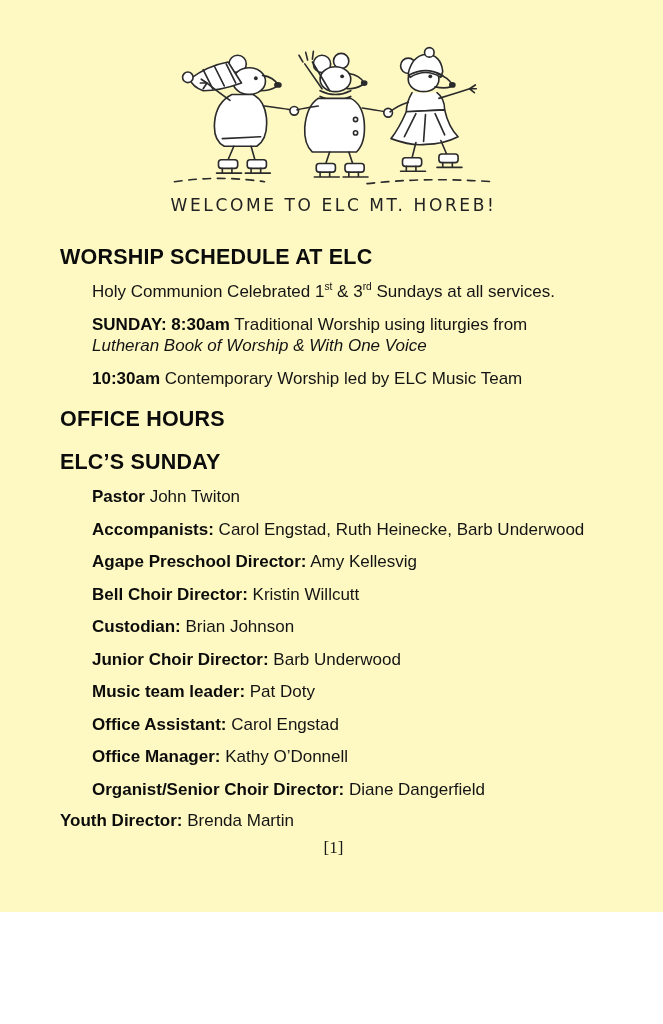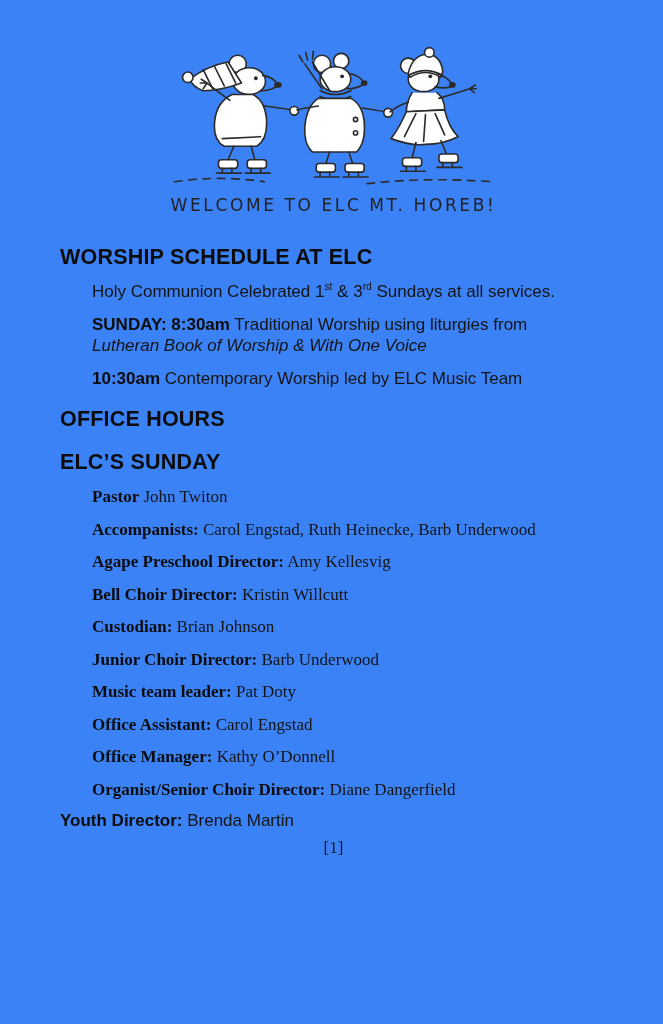--- a/index.html
+++ b/index.html
@@ -7,8 +7,8 @@
   .page {
     position: relative;
     width: 663px;
-    height: 1024px;
-    background: #3b82f6;
+    height: 912px;
+    background: #fef9c3;
     color: #141414;
     font-family: "Liberation Sans", sans-serif;
     padding: 46px 56px 0 60px;

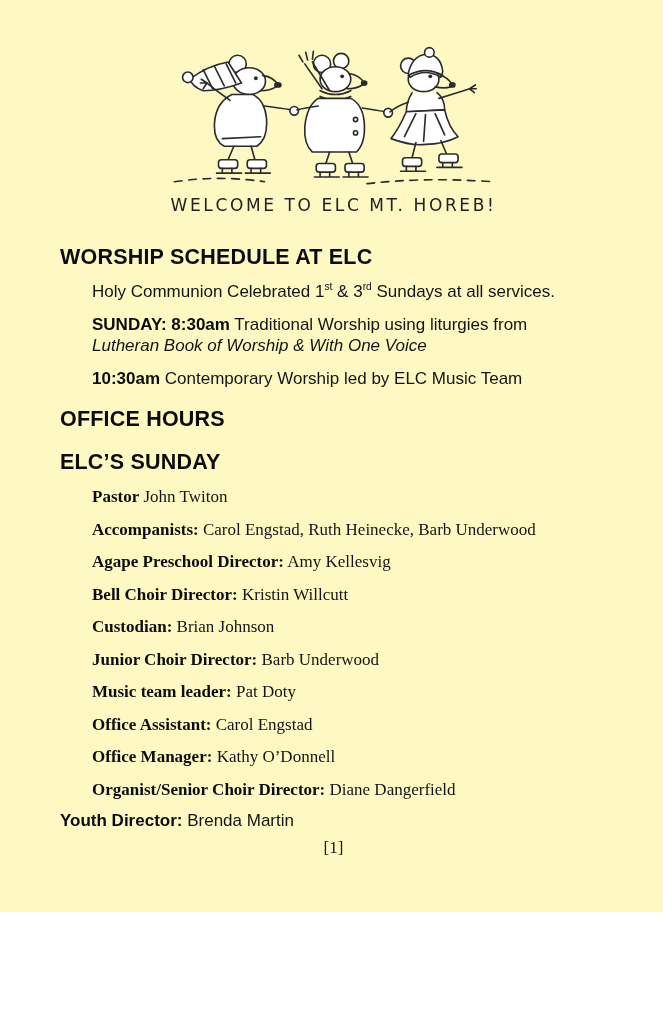--- a/index.html
+++ b/index.html
@@ -37,7 +37,7 @@
     line-height: 21.5px;
     margin: 11px 0 0 32px;
   }
-  .staff-line { margin: 11px 0 0 32px; font-family: Liberation Serif, serif; }
+  .staff-line { margin: 11px 0 0 32px; }
   .youth-line { margin: 10px 0 0 0; }
   .line b { font-weight: bold; color: #0c0c0c; }
   .line i { font-style: italic; }

